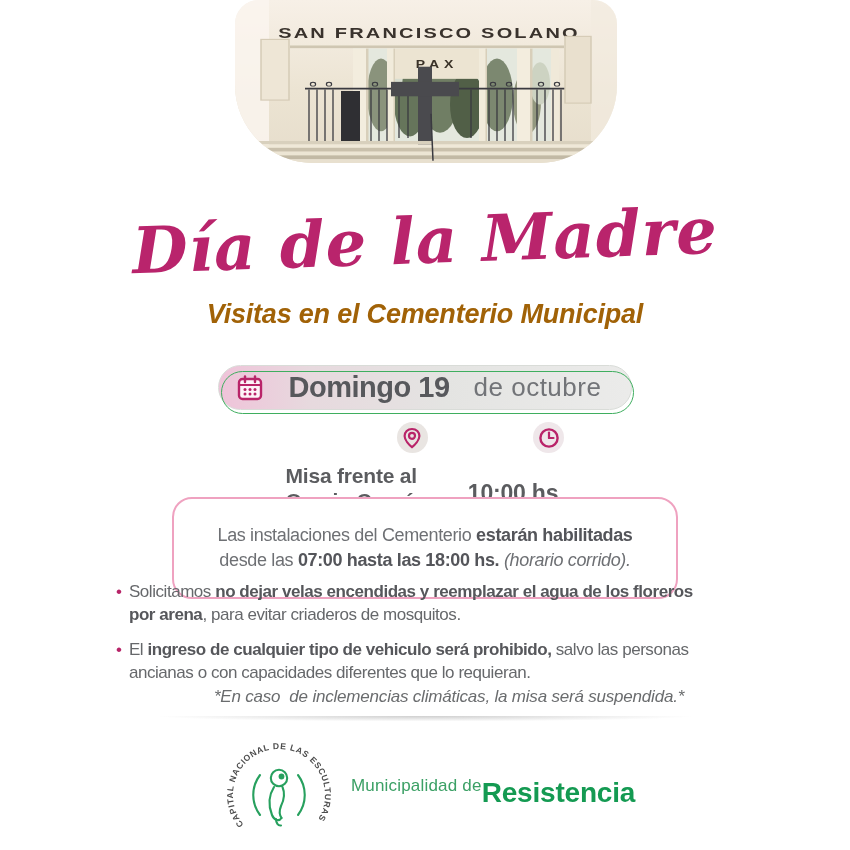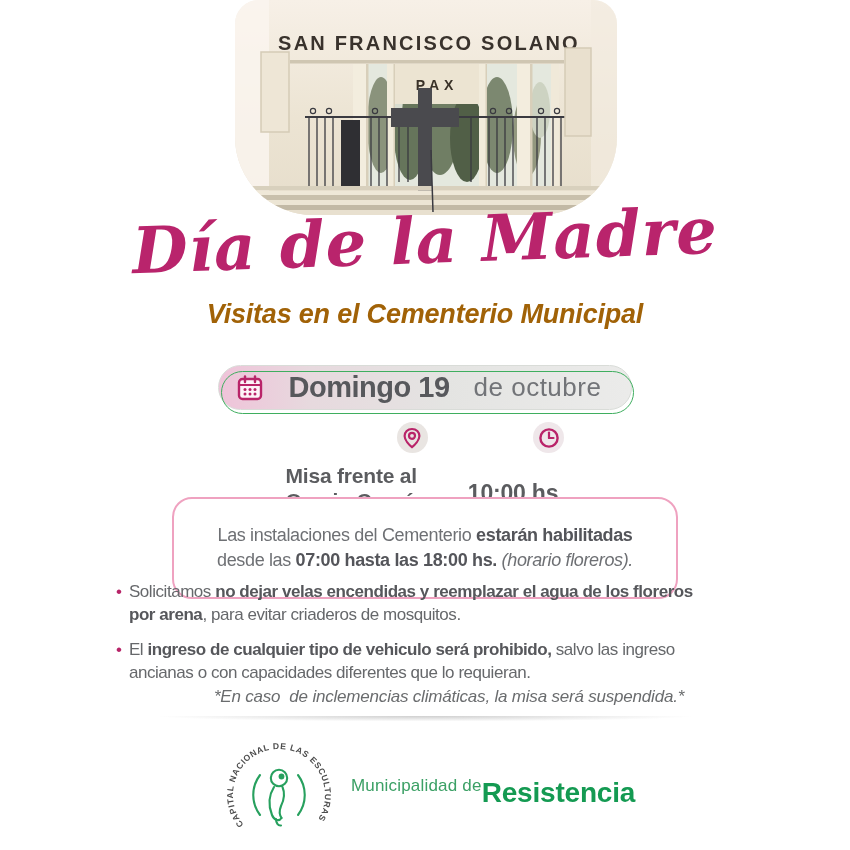--- a/index.html
+++ b/index.html
@@ -9,7 +9,7 @@
 
   
   .photo {
-    position: absolute; left: 235px; top: 0; width: 382px; height: 215px;
+    position: absolute; left: 235px; top: 0; width: 382px; height: 163px;
     border-radius: 24px 24px 78px 78px; overflow: hidden;
   }
   .photo svg { display: block; width: 100%; height: 100%; }

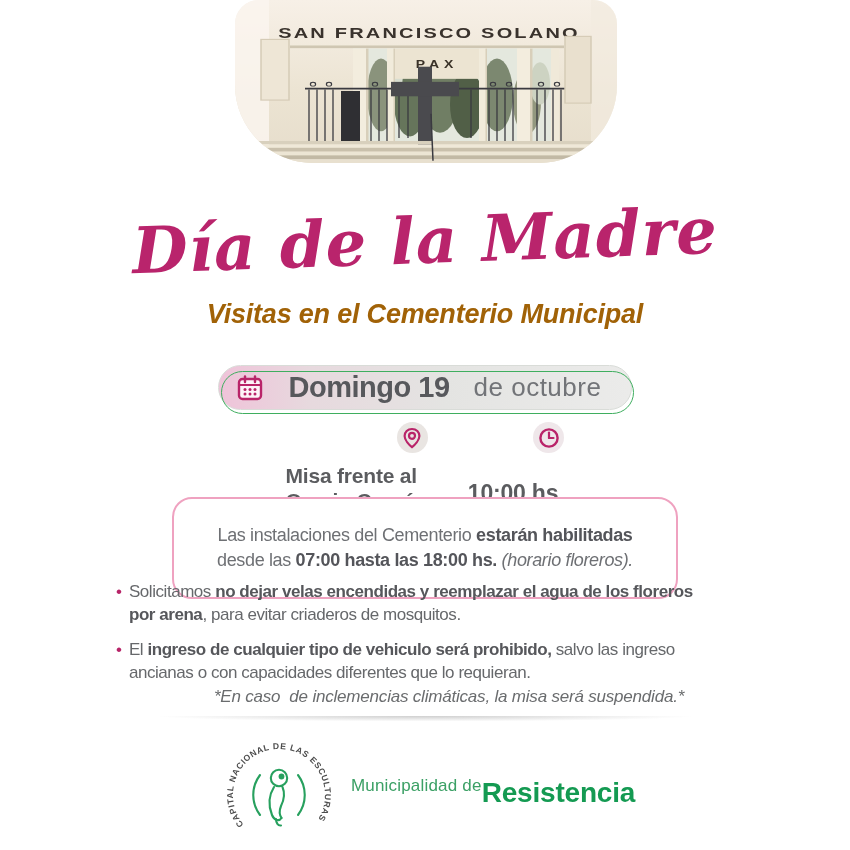--- a/index.html
+++ b/index.html
@@ -251,7 +251,7 @@
 
   <div class="info-box">
     <span>Las instalaciones del Cementerio </span><b>estarán habilitadas</b><br>
-    <span>desde las </span><b>07:00 hasta las 18:00 hs.</b><i> (horario floreros).</i>
+    <span>desde las </span><b>07:00 hasta las 18:00 hs.</b><i> (horario corrido).</i>
   </div>
 
   <div class="bullets">

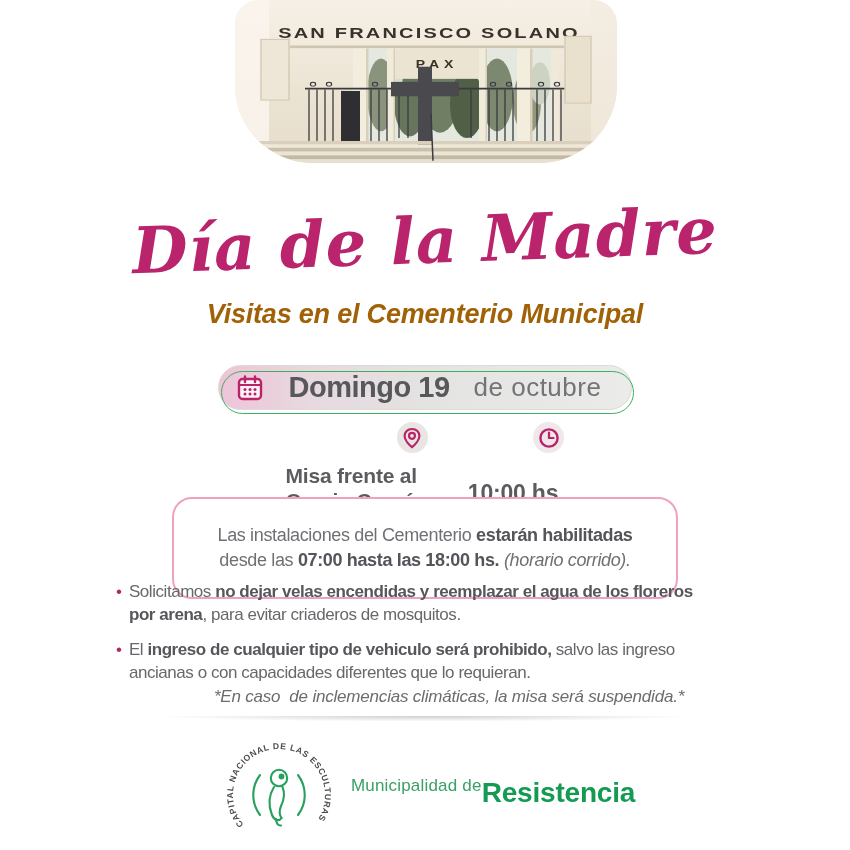--- a/index.html
+++ b/index.html
@@ -265,7 +265,7 @@
     <div class="bullet">
       <span class="dot">•</span>
       <div class="btext">
-        <span>El </span><b>ingreso de cualquier tipo de vehiculo será prohibido,</b><span> salvo las ingreso</span><br>
+        <span>El </span><b>ingreso de cualquier tipo de vehiculo será prohibido,</b><span> salvo las personas</span><br>
         <span>ancianas o con capacidades diferentes que lo requieran.</span>
       </div>
     </div>

